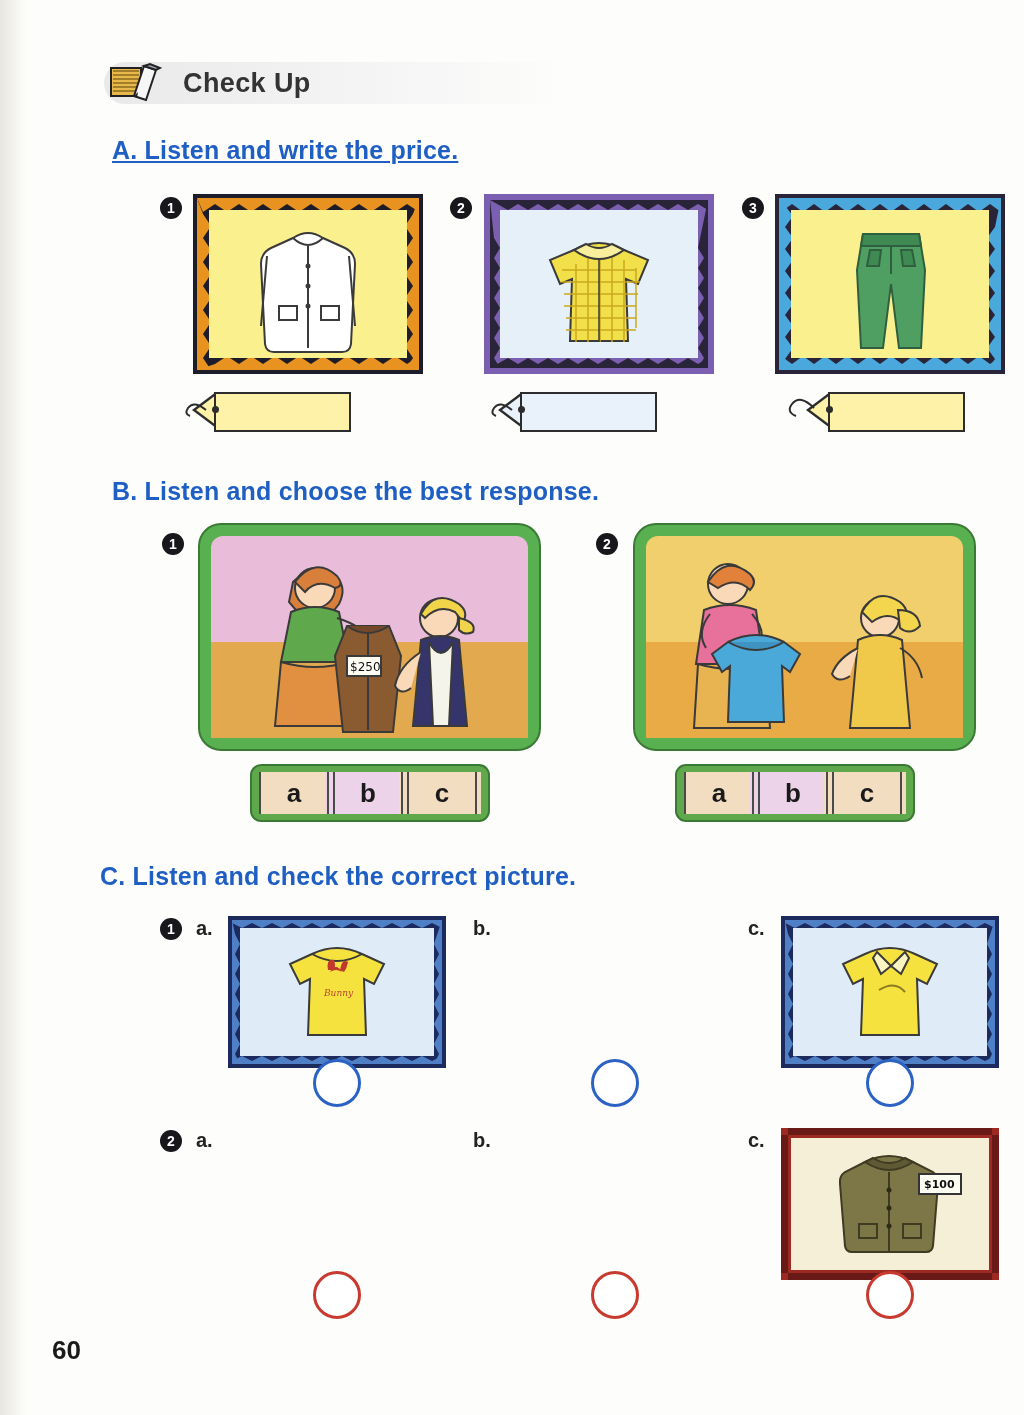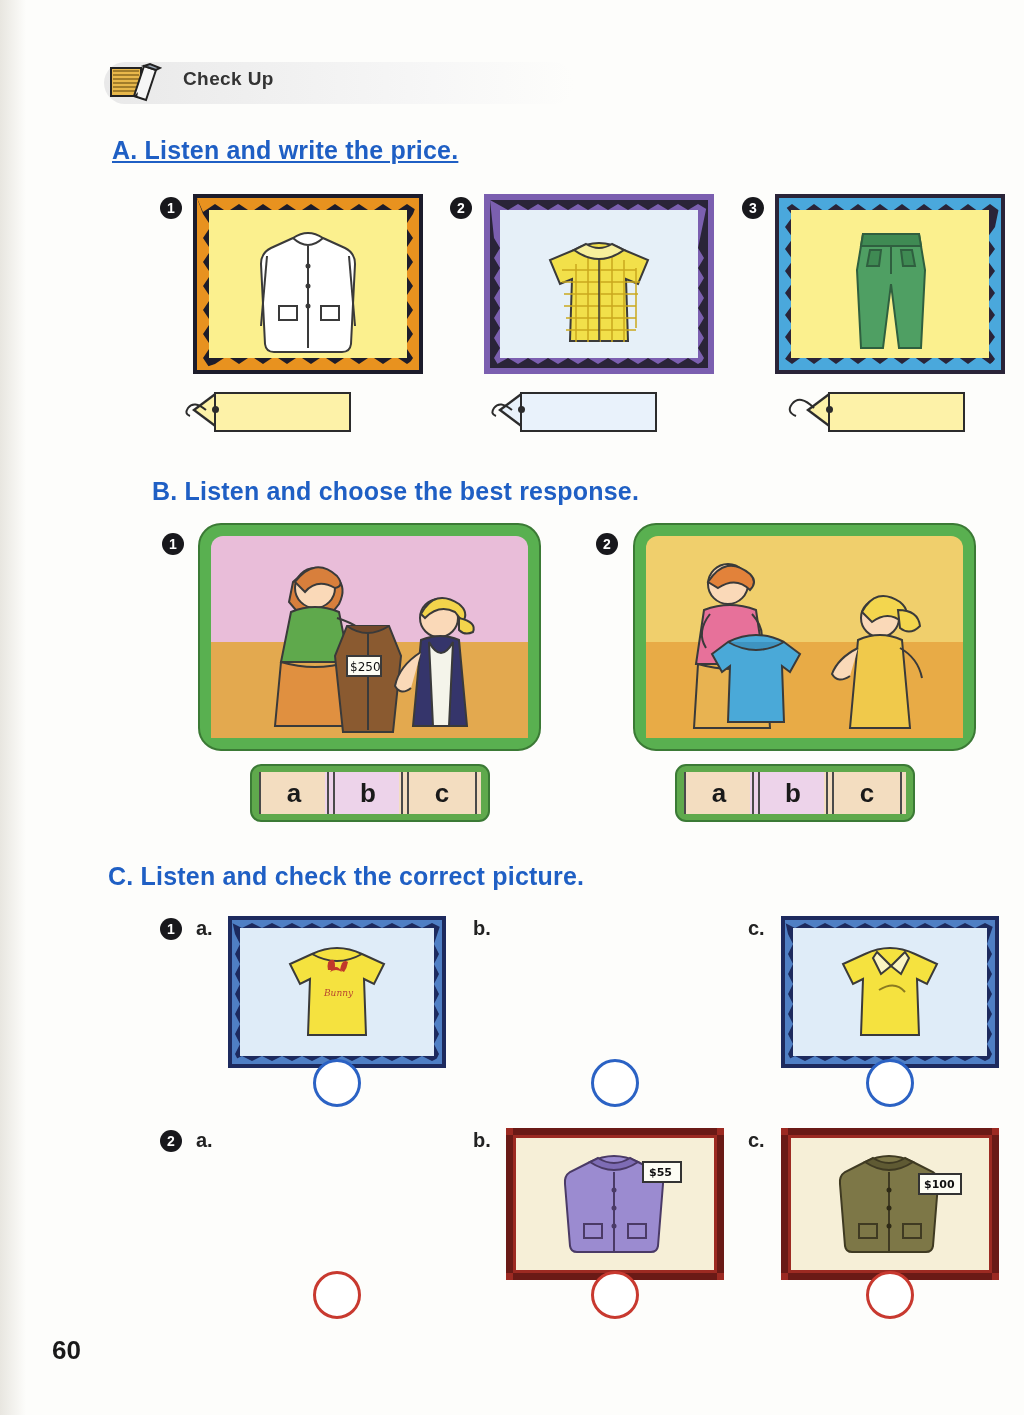--- a/index.html
+++ b/index.html
@@ -30,7 +30,7 @@
   }
   .header-title{
     position:absolute;left:183px;top:68px;
-    font-size:19px;font-weight:bold;color:#333;letter-spacing:.4px;
+    font-size:27px;font-weight:bold;color:#333;letter-spacing:.4px;
   }
   
   .sec-head{

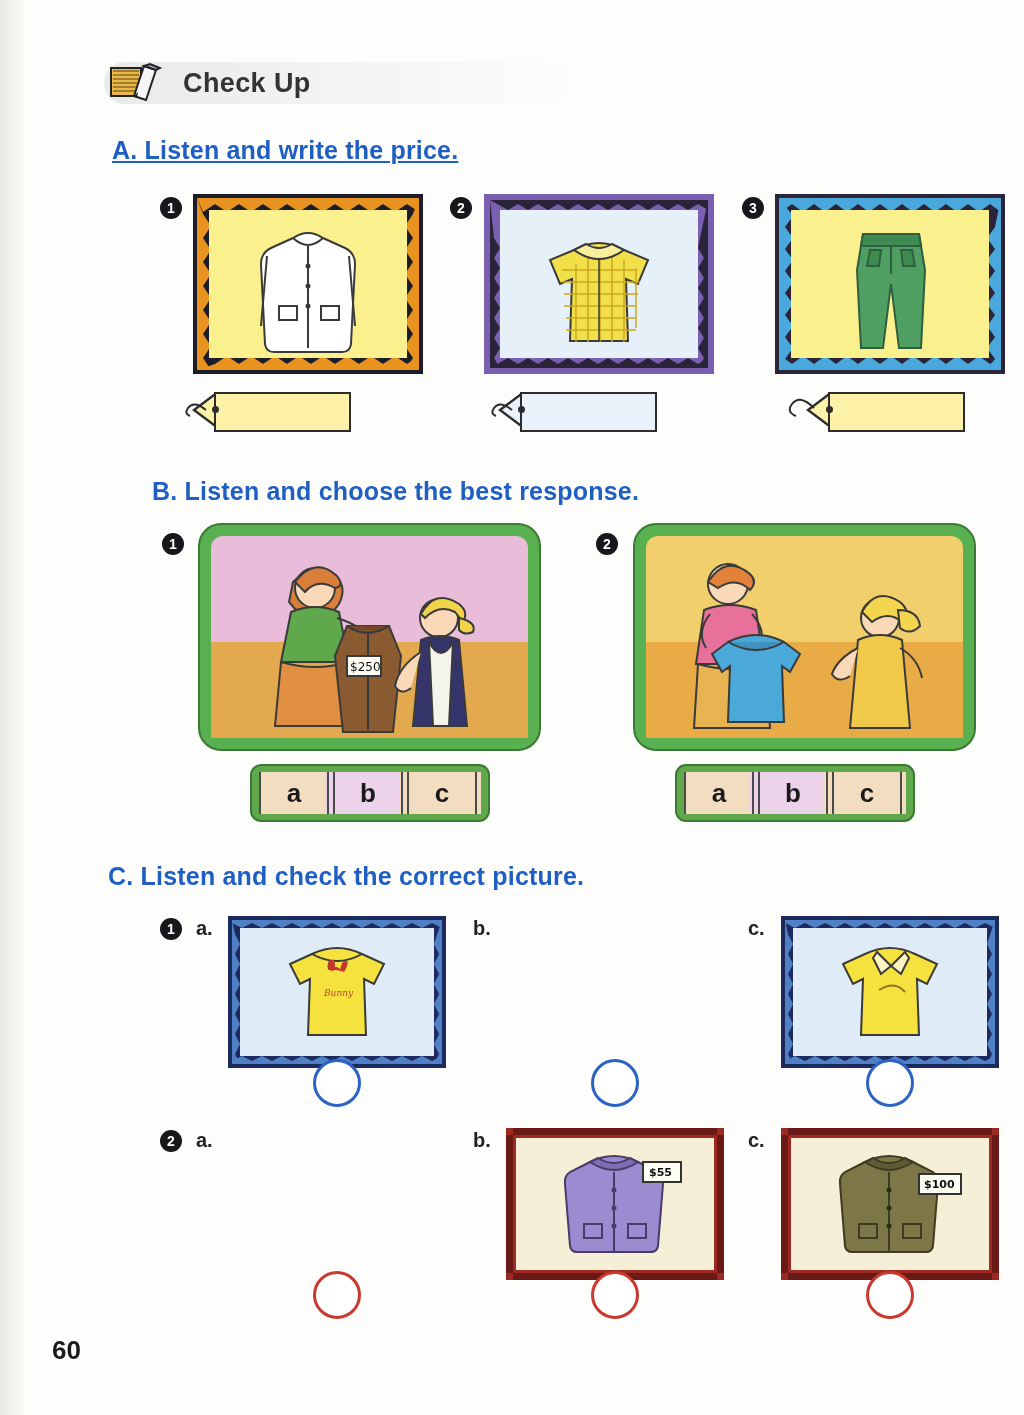--- a/index.html
+++ b/index.html
@@ -38,7 +38,7 @@
     font-size:25px;font-weight:bold;color:#1f5fc4;letter-spacing:.2px;
   }
   #headA{left:112px;top:136px;text-decoration:underline;}
-  #headB{left:112px;top:477px;margin-left:40px;}
+  #headB{left:112px;top:477px;}
   #headC{left:108px;top:862px;}
 
   

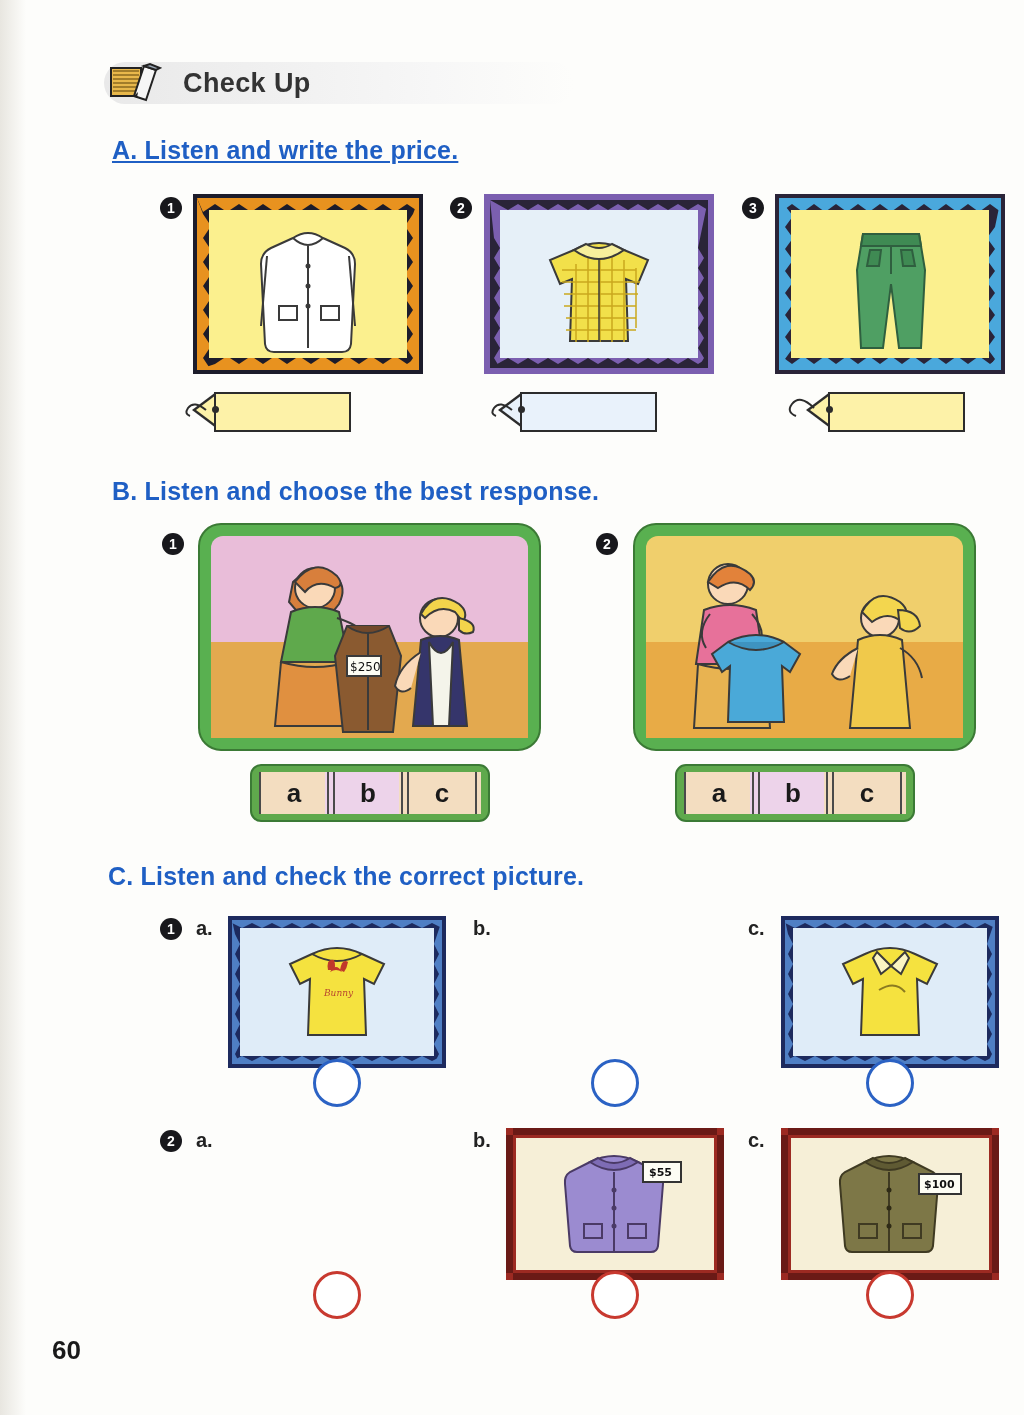--- a/index.html
+++ b/index.html
@@ -39,7 +39,7 @@
   }
   #headA{left:112px;top:136px;text-decoration:underline;}
   #headB{left:112px;top:477px;}
-  #headC{left:108px;top:862px;}
+  #headC{left:100px;top:862px;}
 
   
   .num{

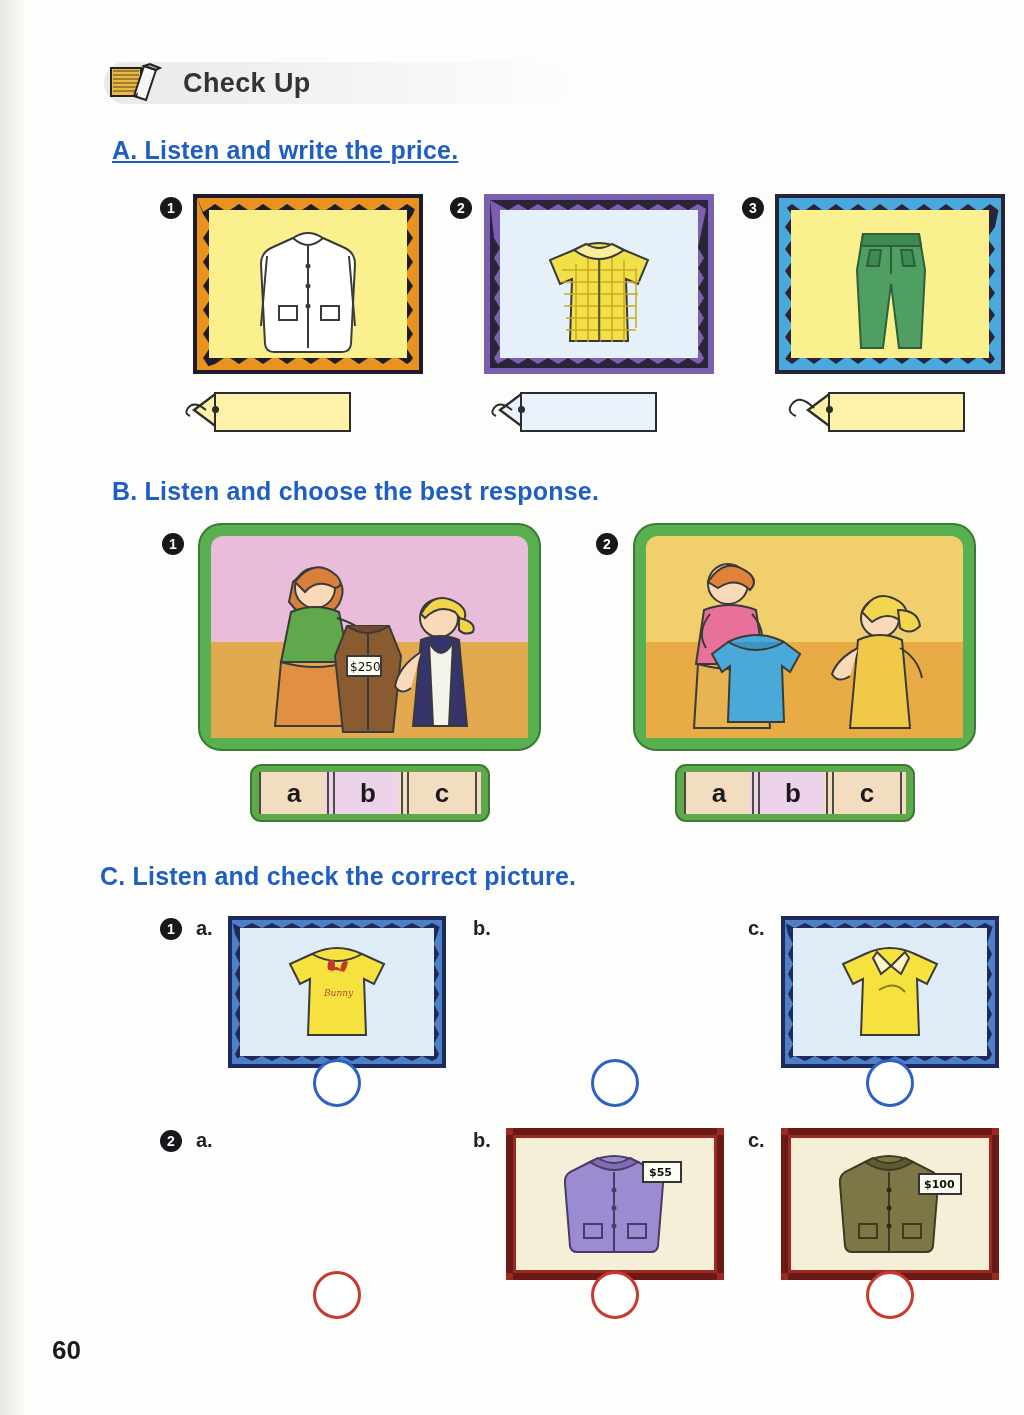--- a/index.html
+++ b/index.html
@@ -368,29 +368,6 @@
   <div class="circle red" style="left:313px;top:1271px;"></div>
 
   <div class="letter" style="left:473px;top:1129px;">b.</div>
-  <div class="frameC" style="left:506px;top:1128px;">
-    <svg width="218" height="152" viewBox="0 0 218 152">
-      <rect width="218" height="152" fill="#9c2a22"></rect>
-      <g fill="#6a1a16">
-        <path d="M0 0 h218 v7 h-218 Z M0 145 h218 v7 h-218 Z M0 0 v152 h7 v-152 Z M211 0 v152 h7 v-152 Z"></path>
-      </g>
-      <rect x="10" y="10" width="198" height="132" fill="#f6efd7"></rect>
-      <g stroke="#4a3a66" stroke-width="2">
-        <path d="M84 34 q24 -12 48 0 l20 10 q6 4 5 12 l-5 62 q-1 6 -7 6 h-74 q-6 0 -7 -6 l-5 -62 q-1 -8 5 -12 Z" fill="#9b8bd0"></path>
-        <path d="M84 34 q24 16 48 0 l-8 -4 q-16 10 -32 0 Z" fill="#7e6cb5"></path>
-        <path d="M108 44 v80" fill="none"></path>
-        <circle cx="108" cy="62" r="2.5" fill="#4a3a66" stroke="none"></circle>
-        <circle cx="108" cy="80" r="2.5" fill="#4a3a66" stroke="none"></circle>
-        <circle cx="108" cy="98" r="2.5" fill="#4a3a66" stroke="none"></circle>
-        <rect x="78" y="96" width="18" height="14" fill="none"></rect>
-        <rect x="122" y="96" width="18" height="14" fill="none"></rect>
-      </g>
-      <g>
-        <rect x="137" y="34" width="38" height="20" fill="#fdfdf4" stroke="#333" stroke-width="2"></rect>
-        <text x="143" y="48" font-family="DejaVu Sans, sans-serif" font-size="11" font-weight="bold" fill="#111">$55</text>
-      </g>
-    </svg>
-  </div>
   <div class="circle red" style="left:591px;top:1271px;"></div>
 
   <div class="letter" style="left:748px;top:1129px;">c.</div>

